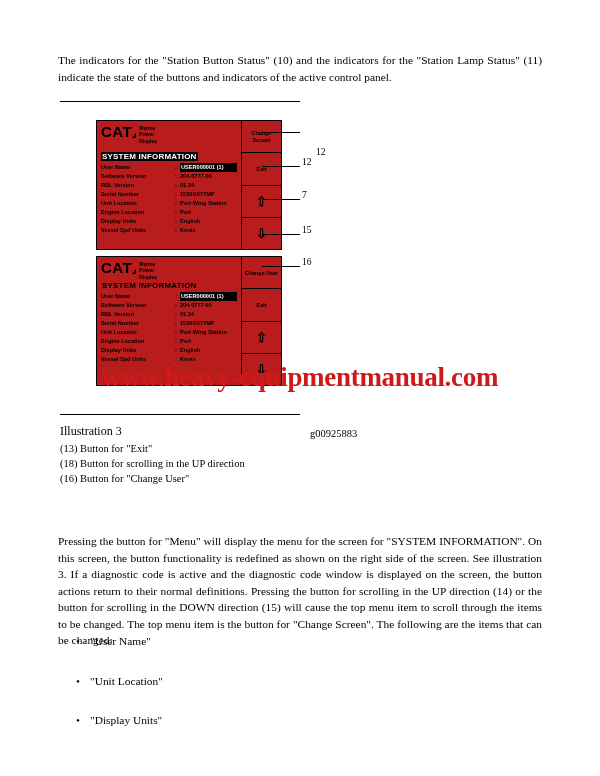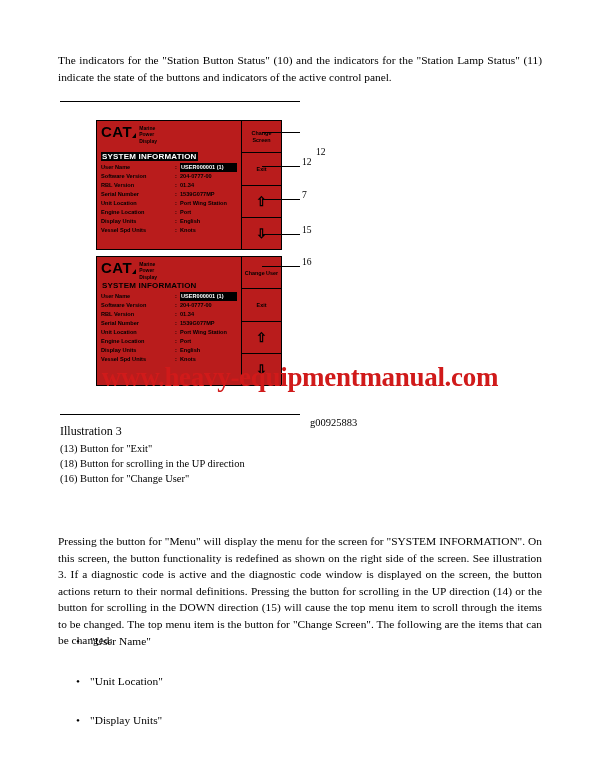--- a/index.html
+++ b/index.html
@@ -185,7 +185,7 @@
   .illus-num {
     position: absolute;
     left: 310px;
-    top: 417px;
+    top: 428px;
     font-size: 10.5px;
   }
   .legend {

